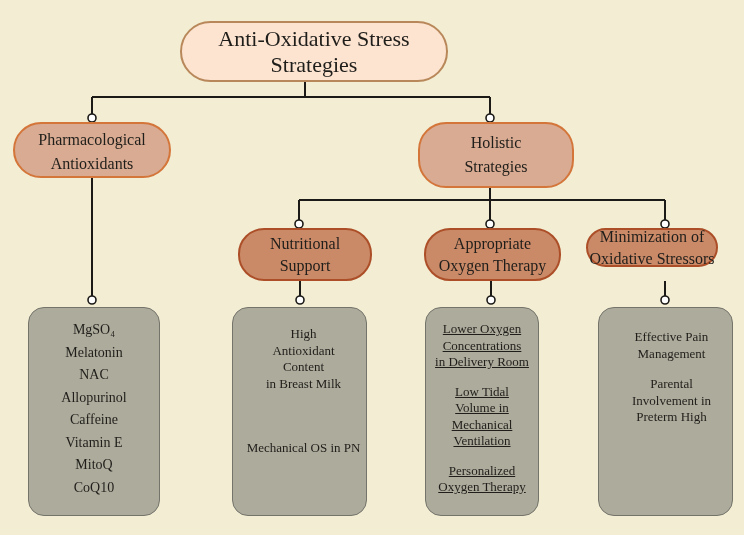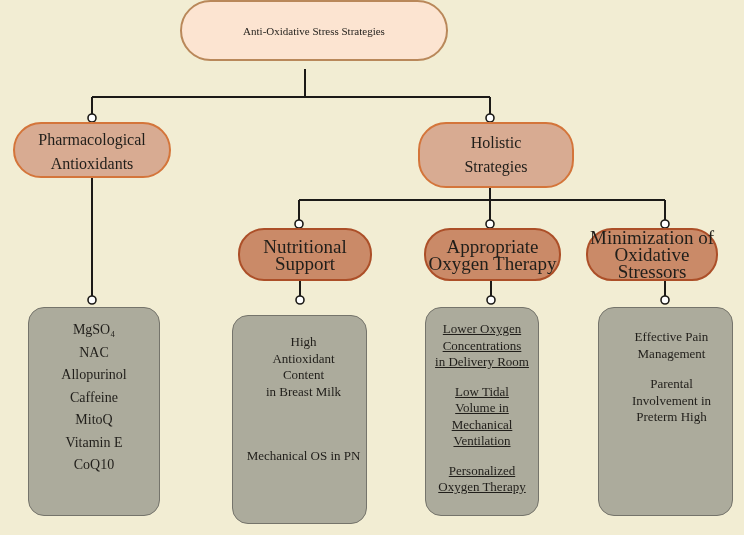--- a/index.html
+++ b/index.html
@@ -37,11 +37,11 @@
     white-space:pre-line;
   }
   .n-root{
-    left:180px;top:0;width:268px;height:61px;
+    left:180px;top:21px;width:268px;height:61px;
     background:var(--c-root-fill,#fce4d1);
     border:2px solid var(--c-root-border,#b9885a);
     border-radius:30.5px;
-    font-size:11px;
+    font-size:22px;
   }
   .branch{
     background:var(--c-branch-fill,#d8ab92);

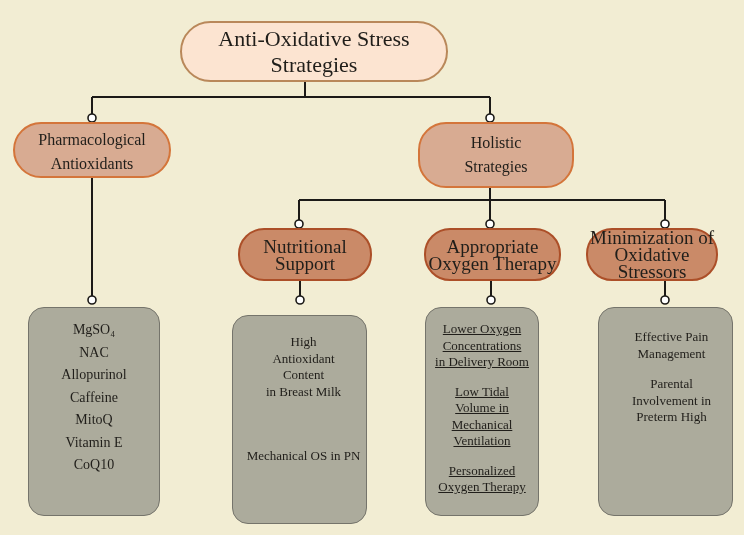--- a/index.html
+++ b/index.html
@@ -56,8 +56,8 @@
     background:var(--c-category-fill,#ca8a68);
     border:2px solid var(--c-category-border,#ac4f28);
     border-radius:26px;
-    font-size:19px;
-    line-height:17px;
+    font-size:16px;
+    line-height:22px;
   }
   .n-nutritional{left:238px;top:228px;width:134px;height:53px;}
   .n-oxygen{left:424px;top:228px;width:137px;height:53px;justify-content:center;}

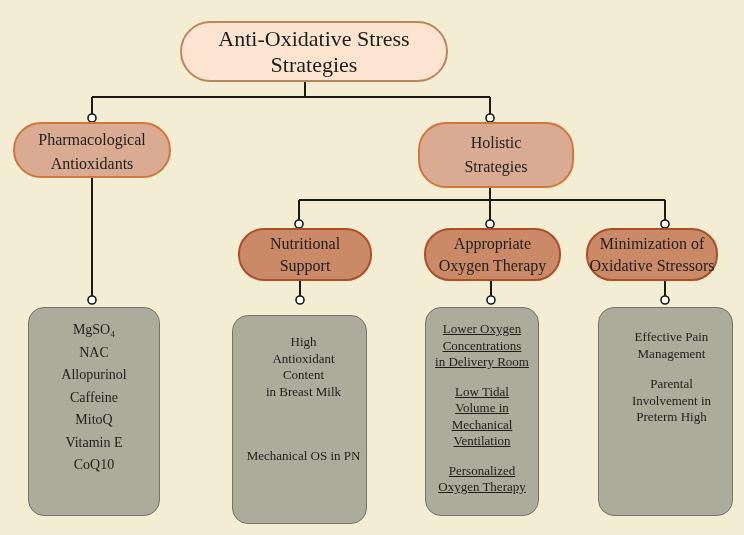--- a/index.html
+++ b/index.html
@@ -61,7 +61,7 @@
   }
   .n-nutritional{left:238px;top:228px;width:134px;height:53px;}
   .n-oxygen{left:424px;top:228px;width:137px;height:53px;justify-content:center;}
-  .n-minimization{left:586px;top:228px;width:132px;height:53px;justify-content:center;}
+  .n-minimization{left:586px;top:228px;width:132px;height:39px;justify-content:center;}
   .leaf{
     background:var(--c-leaf-fill,#acab9c);
     border:1.5px solid var(--c-leaf-border,#75746b);

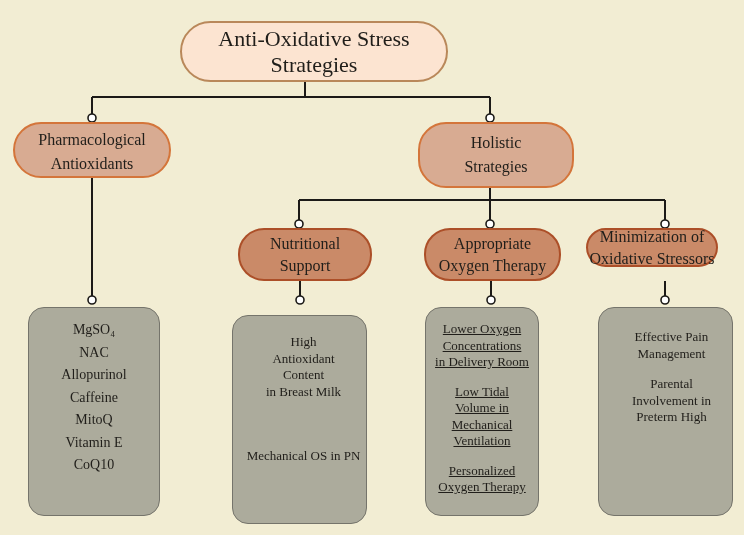--- a/index.html
+++ b/index.html
@@ -71,7 +71,7 @@
     line-height:16.5px;
   }
   .n-leaf1{left:28px;top:307px;width:132px;height:209px;}
-  .n-leaf2{left:232px;top:315px;width:135px;height:209px;padding-left:8px;}
+  .n-leaf2{left:232px;top:307px;width:135px;height:209px;padding-left:8px;}
   .n-leaf3{left:425px;top:307px;width:114px;height:209px;text-decoration:underline;}
   .n-leaf4{left:598px;top:307px;width:135px;height:209px;}
   .leaf-content{

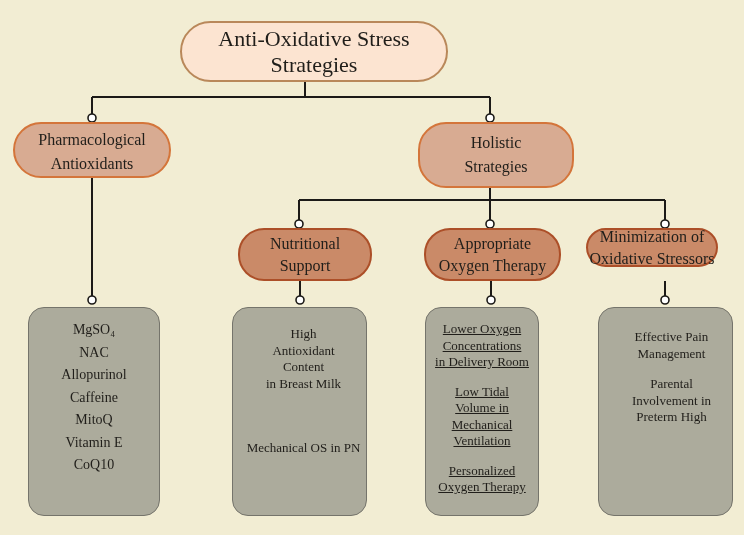--- a/index.html
+++ b/index.html
@@ -149,7 +149,7 @@
   </div>
 
   <div class="node leaf n-leaf1">
-    <div class="leaf-content lc-1"><div class="leaf-item">MgSO₄</div><div class="leaf-item">NAC</div><div class="leaf-item">Allopurinol</div><div class="leaf-item">Caffeine</div><div class="leaf-item">MitoQ</div><div class="leaf-item">Vitamin E</div><div class="leaf-item">CoQ10</div></div>
+    <div class="leaf-content lc-1"><div class="leaf-item">MgSO₄</div><div class="leaf-item">Melatonin</div><div class="leaf-item">NAC</div><div class="leaf-item">Allopurinol</div><div class="leaf-item">Caffeine</div><div class="leaf-item">MitoQ</div><div class="leaf-item">Vitamin E</div><div class="leaf-item">CoQ10</div></div>
   </div>
 
   <div class="node leaf n-leaf2">

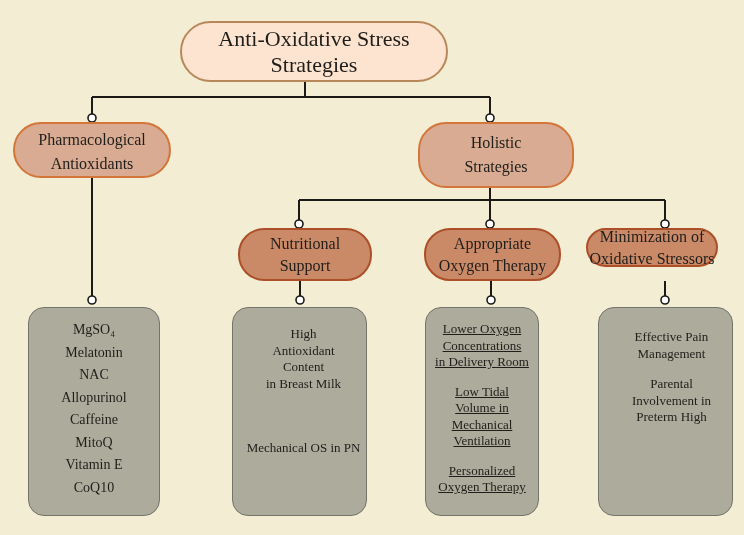--- a/index.html
+++ b/index.html
@@ -149,7 +149,7 @@
   </div>
 
   <div class="node leaf n-leaf1">
-    <div class="leaf-content lc-1"><div class="leaf-item">MgSO₄</div><div class="leaf-item">Melatonin</div><div class="leaf-item">NAC</div><div class="leaf-item">Allopurinol</div><div class="leaf-item">Caffeine</div><div class="leaf-item">MitoQ</div><div class="leaf-item">Vitamin E</div><div class="leaf-item">CoQ10</div></div>
+    <div class="leaf-content lc-1"><div class="leaf-item">MgSO₄</div><div class="leaf-item">Melatonin</div><div class="leaf-item">NAC</div><div class="leaf-item">Allopurinol</div><div class="leaf-item">Caffeine</div><div class="leaf-item">Vitamin E</div><div class="leaf-item">MitoQ</div><div class="leaf-item">CoQ10</div></div>
   </div>
 
   <div class="node leaf n-leaf2">

